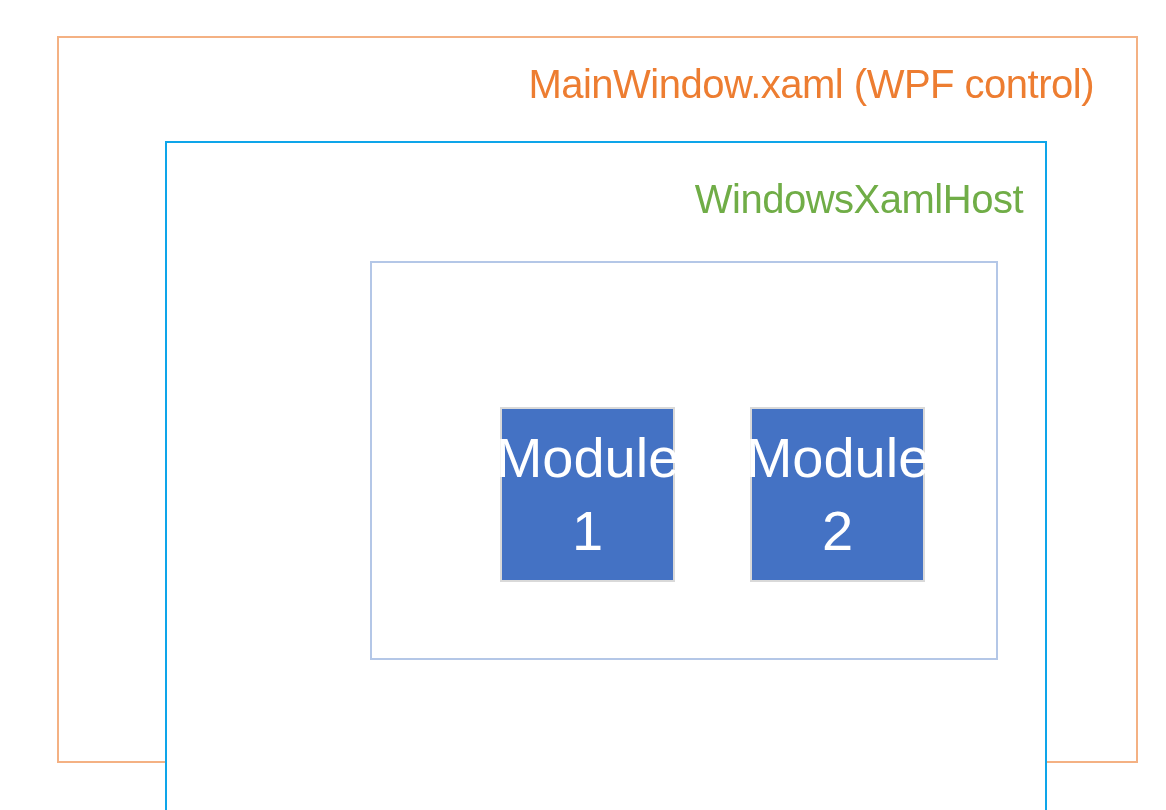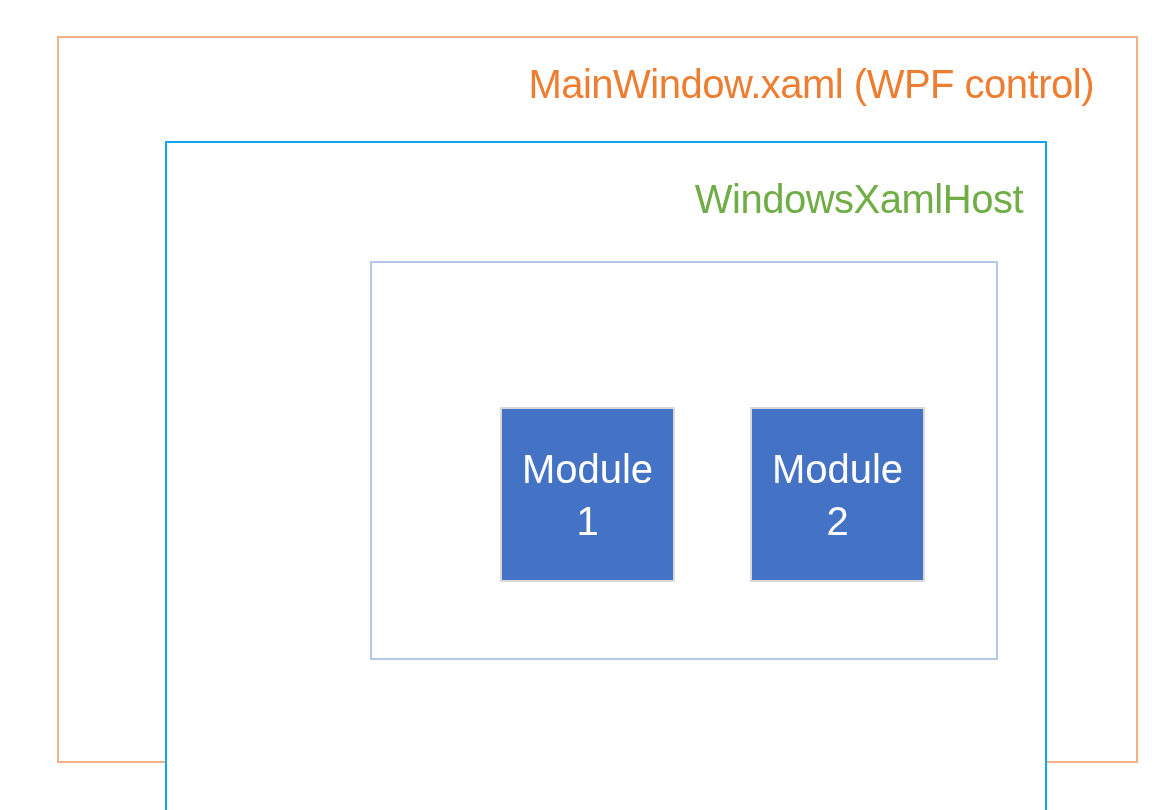--- a/index.html
+++ b/index.html
@@ -88,7 +88,7 @@
     flex-direction: column;
     align-items: center;
     justify-content: center;
-    font-size: 40px;
+    font-size: 56px;
     line-height: 1.3;
     text-align: center;
   }

